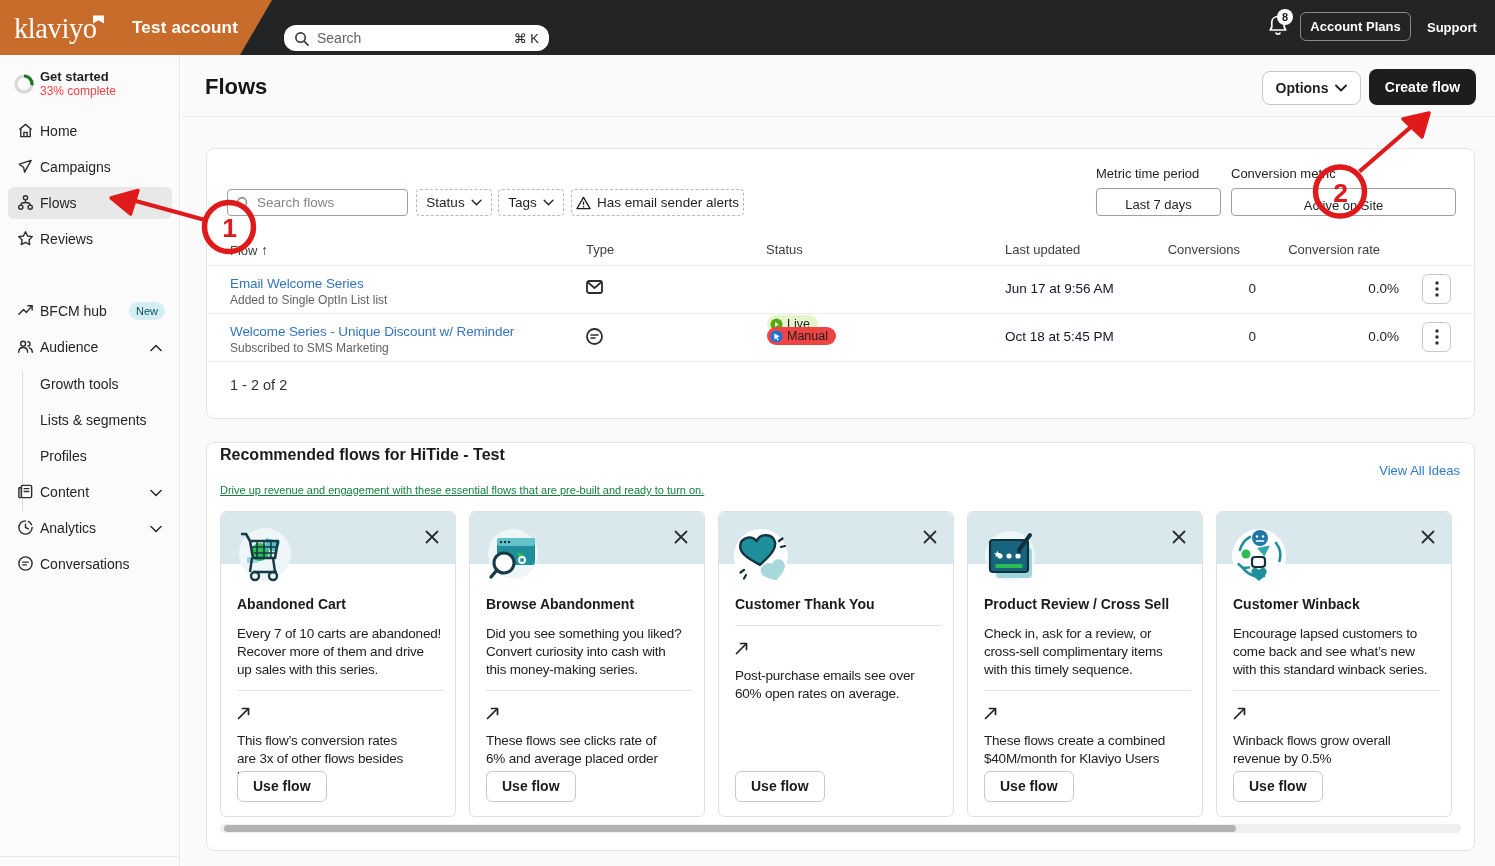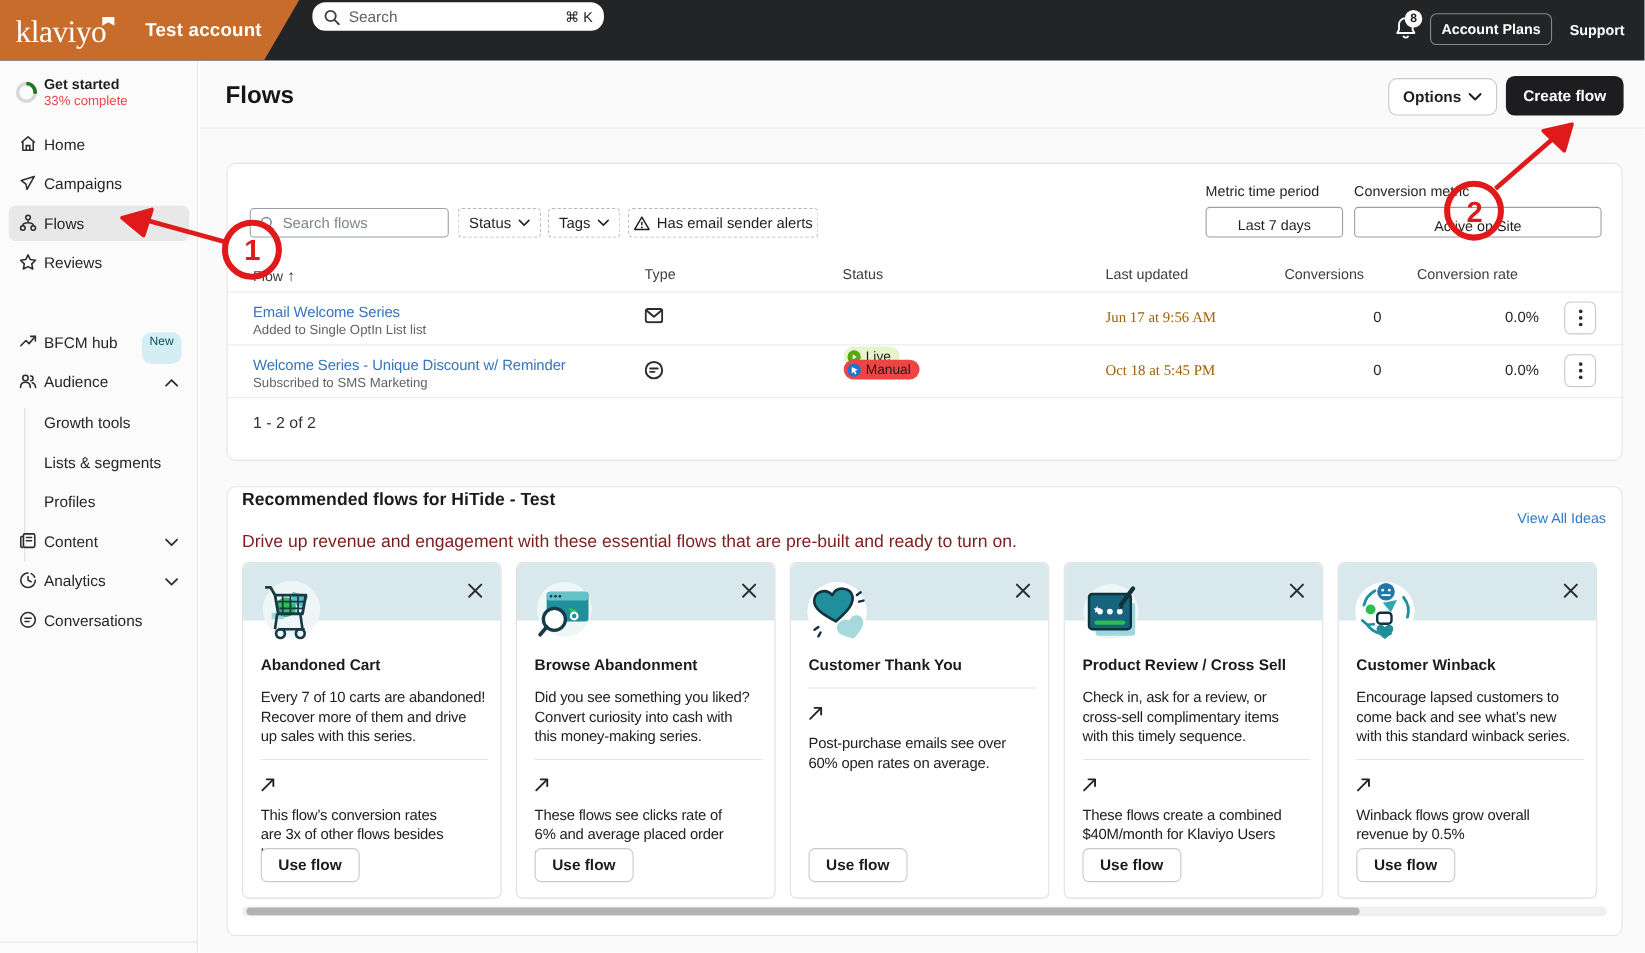--- a/index.html
+++ b/index.html
@@ -8,7 +8,7 @@
 .orange { position:absolute; left:0; top:0; width:272px; height:55px; background:#c86c2b; clip-path:polygon(0 0,272px 0,240px 55px,0 55px); }
 .klogo { position:absolute; left:14px; top:10px; }
 .testacct { position:absolute; left:132px; top:18px; color:#fff; font-size:17px; font-weight:bold; letter-spacing:0.2px; }
-.searchbox { position:absolute; left:284px; top:2px; width:265px; height:26px; background:#fff; border-radius:12px; display:flex; align-items:center; padding:4px 10px; }
+.searchbox { position:absolute; left:284px; top:25px; width:265px; height:26px; background:#fff; border-radius:12px; display:flex; align-items:center; padding:4px 10px; }
 .searchbox .ph { color:#5f6368; font-size:14px; margin-left:8px; flex:1; }
 .searchbox .kbd { color:#202124; font-size:13px; }
 .bell { position:absolute; left:1267px; top:13px; }

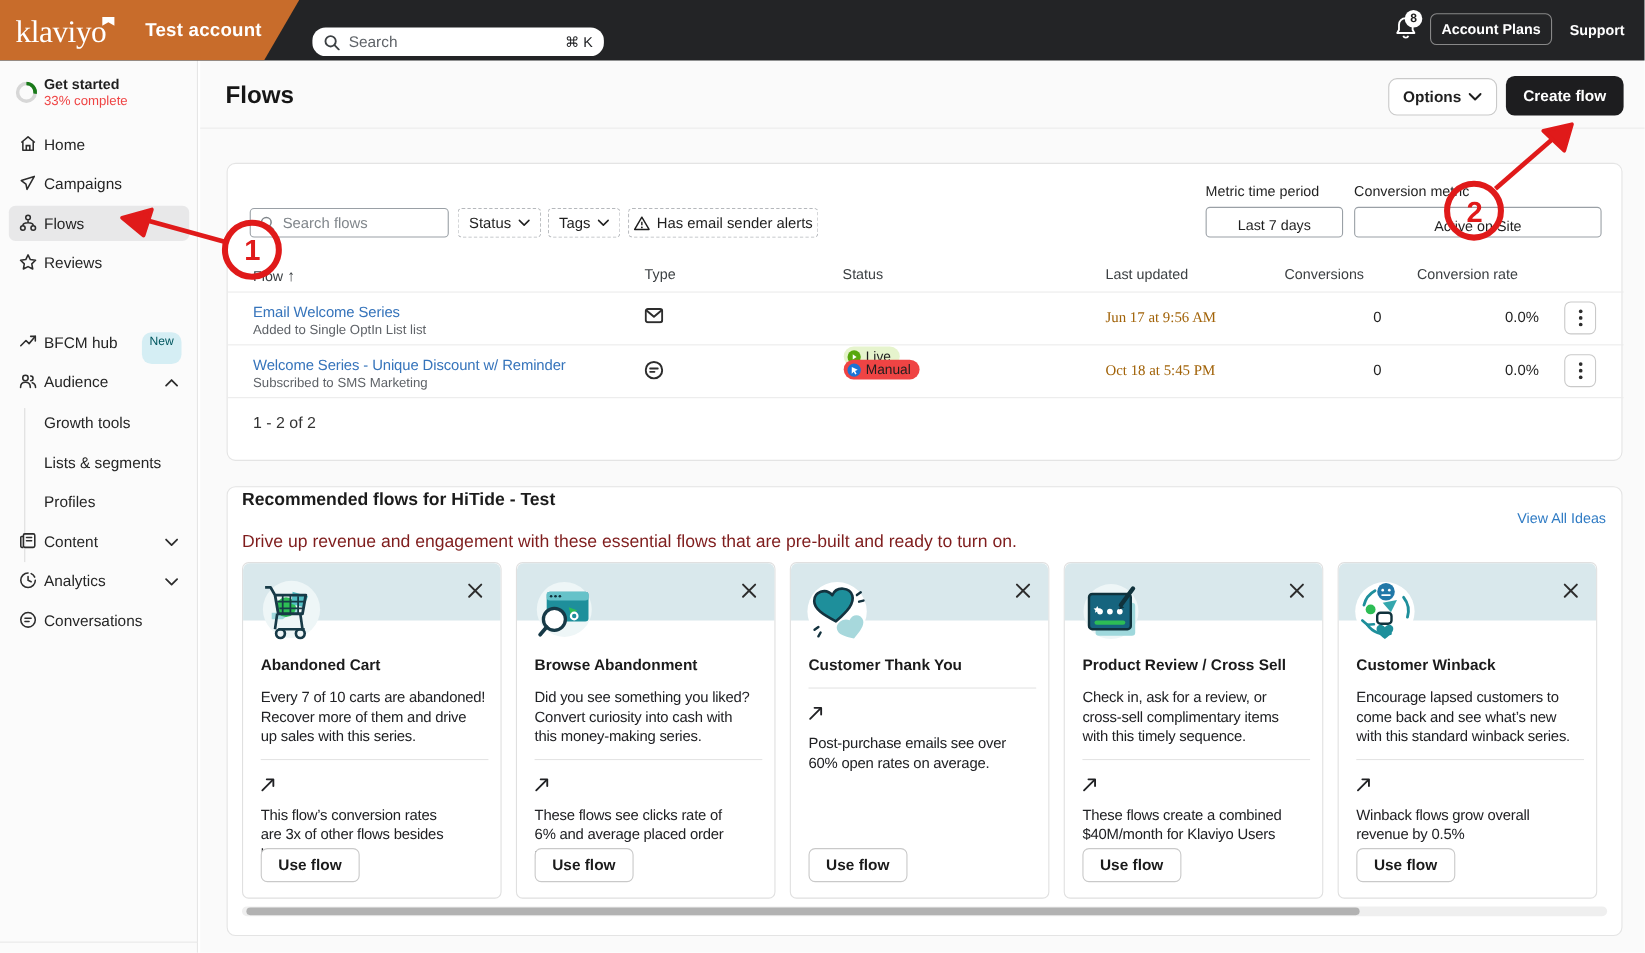--- a/index.html
+++ b/index.html
@@ -50,7 +50,7 @@
 .flowlink { position:absolute; font-size:13.5px; letter-spacing:-0.1px; color:#3674bb; }
 .flowsub { position:absolute; font-size:12px; color:#5f6368; }
 .cellnum { position:absolute; font-size:13.5px; color:#1f1f1f; text-align:right; }
-.celldate { position:absolute; font-size:13.5px; color:#a16207;font-family:Liberation Serif, serif; }
+.celldate { position:absolute; font-size:13.5px; color:#0f172a; }
 .pill { position:absolute; height:18px; border-radius:9px; display:flex; align-items:center; padding:0 8px 0 3px; gap:4px; font-size:12.5px; color:#1f1f1f; }
 .kebab { position:absolute; width:29px; height:30px; border:1px solid #c9c9c9; border-radius:6px; display:flex; align-items:center; justify-content:center; }
 .pagerow { position:absolute; left:23px; top:228px; font-size:14.5px; color:#333; }

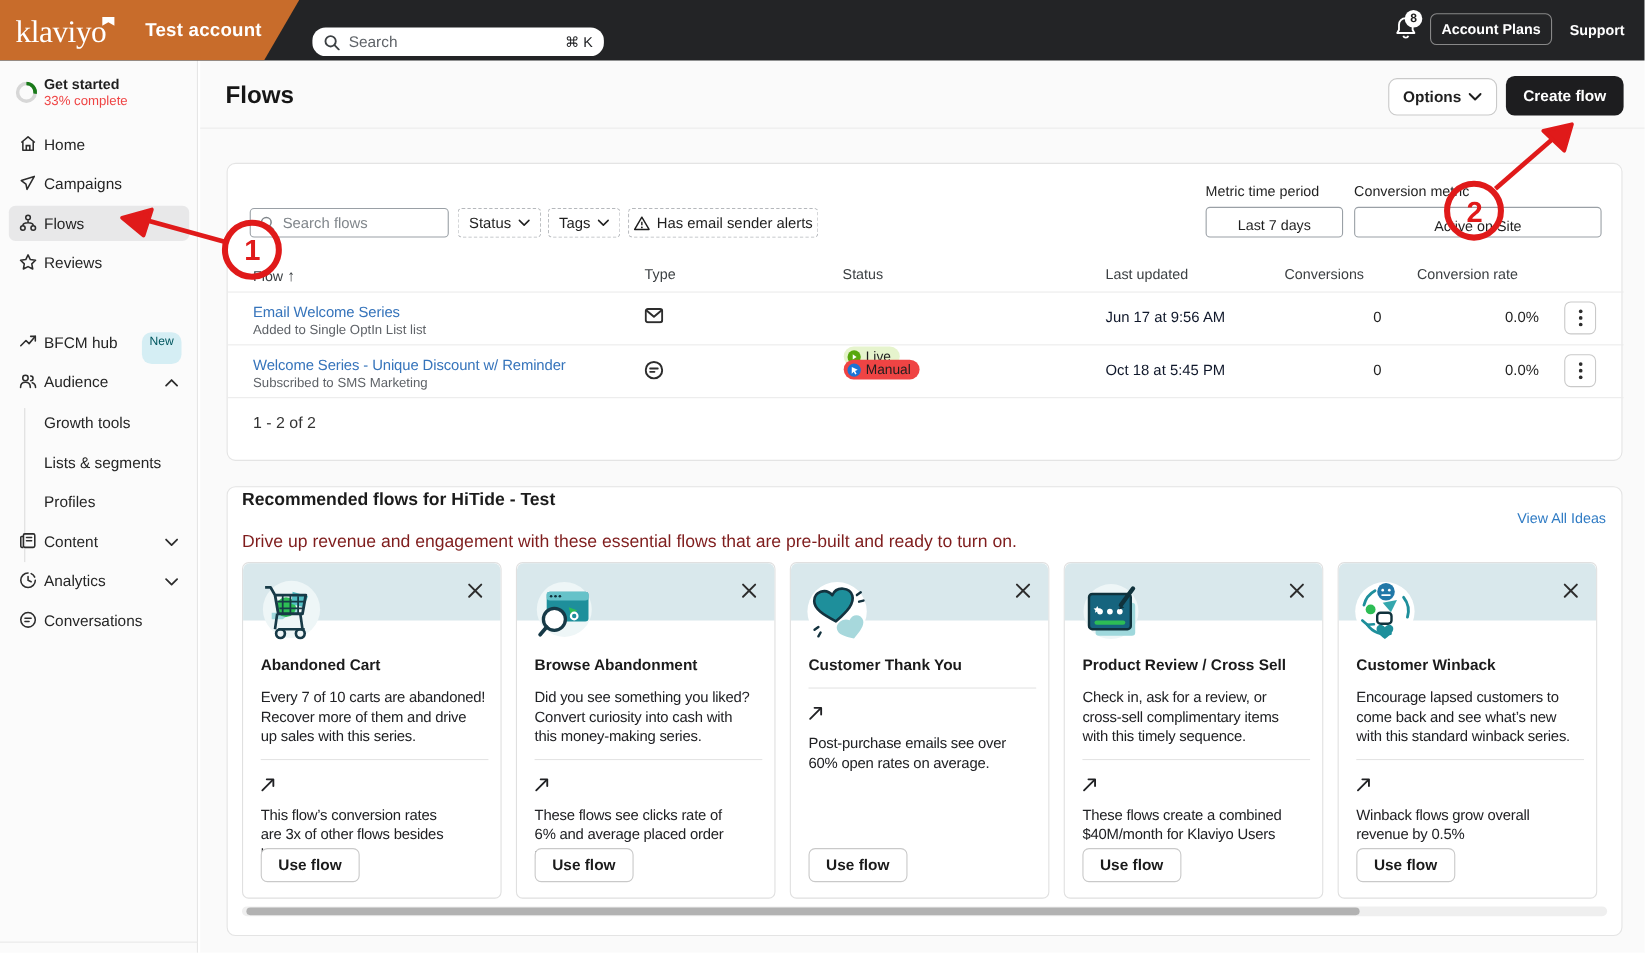--- a/index.html
+++ b/index.html
@@ -26,7 +26,7 @@
 .navitem.sel { background:#e8e8e9; }
 .subitem { position:absolute; left:40px; font-size:14px; color:#252525; }
 .subline { position:absolute; left:22px; width:1px; background:#dcdcdc; }
-.newbadge { position:absolute; left:121px; top:7px; width:36px; height:29px; background:#d5eef4; color:#00565e; font-size:11px; border-radius:9px; text-align:center; line-height:18px; }
+.newbadge { position:absolute; left:121px; top:7px; width:36px; height:18px; background:#d5eef4; color:#00565e; font-size:11px; border-radius:9px; text-align:center; line-height:18px; }
 .chev { position:absolute; left:142px; top:13px; }
 
 .main { position:absolute; left:182px; top:55px; width:1313px; height:811px; background:#fafafa; }

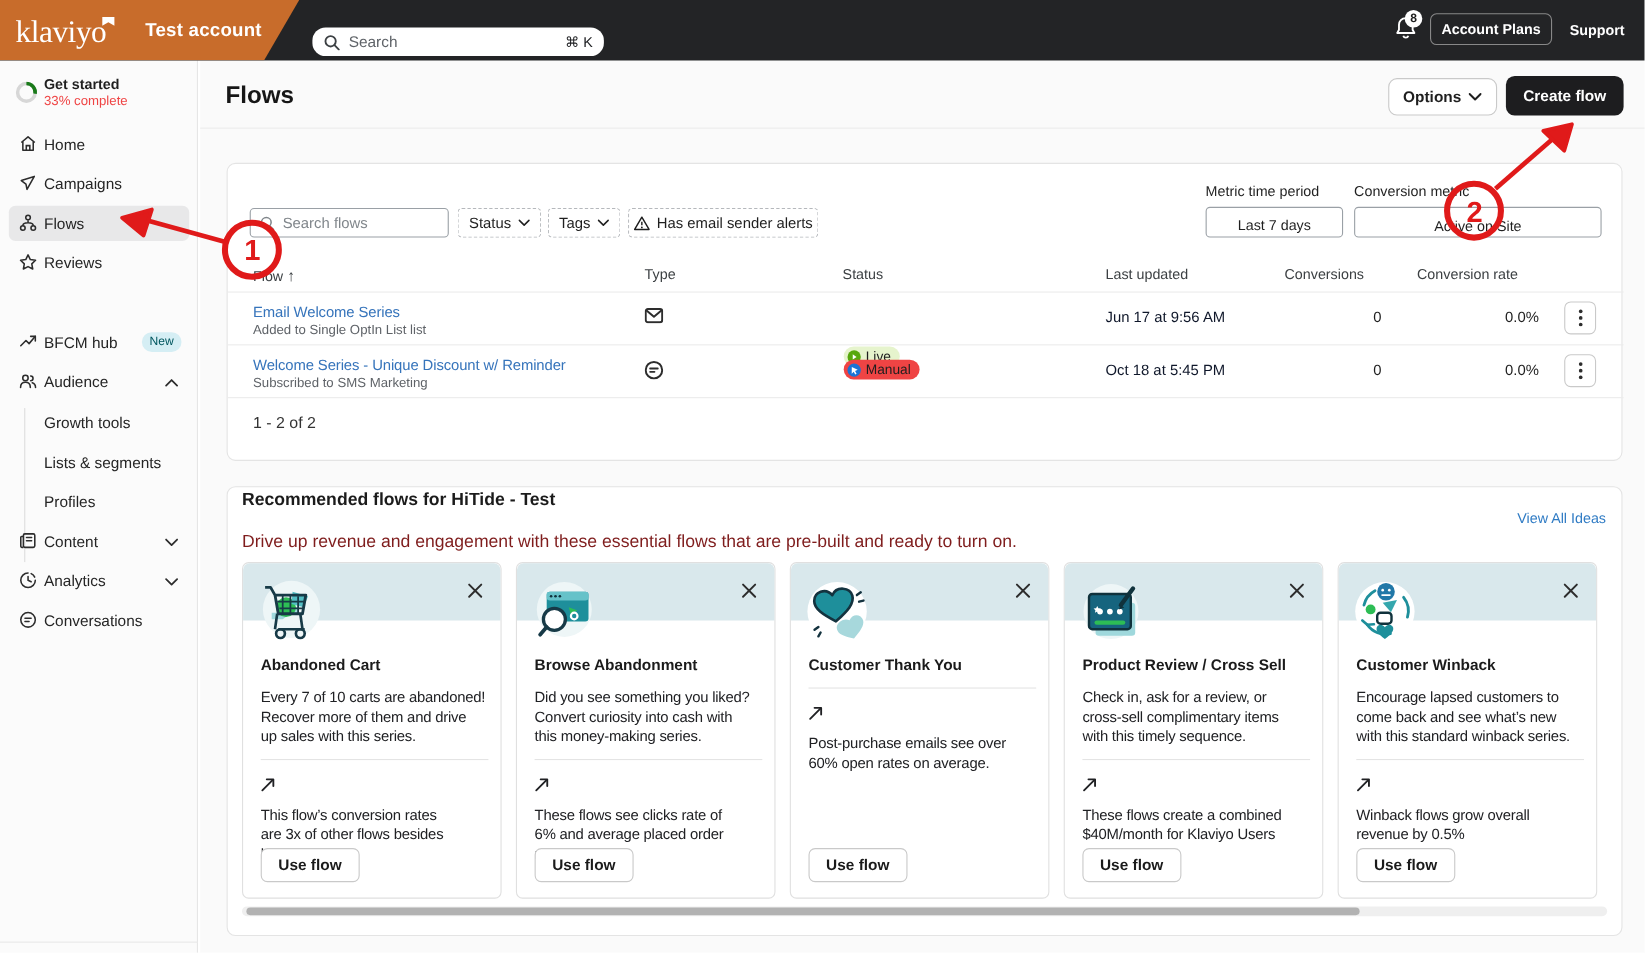--- a/index.html
+++ b/index.html
@@ -57,7 +57,7 @@
 
 
 .rtitle { position:absolute; left:13px; top:3px; font-size:16px; font-weight:bold; color:#1b1b1b; }
-.rsub { position:absolute; left:13px; top:41px; font-size:16px; color:#7f1d1d; }
+.rsub { position:absolute; left:13px; top:41px; font-size:11px; color:#15803d;text-decoration:underline; }
 .viewall { position:absolute; right:14px; top:20px; font-size:13px; color:#2f7bc4; }
 .rcard { position:absolute; top:68px; width:236px; height:306px; border:1px solid #e0e0e0; border-radius:6px; background:#fff; overflow:visible; }
 .rhead { position:absolute; left:0; top:0; width:234px; height:52px; background:#d9e8ec; border-radius:6px 6px 0 0; }

